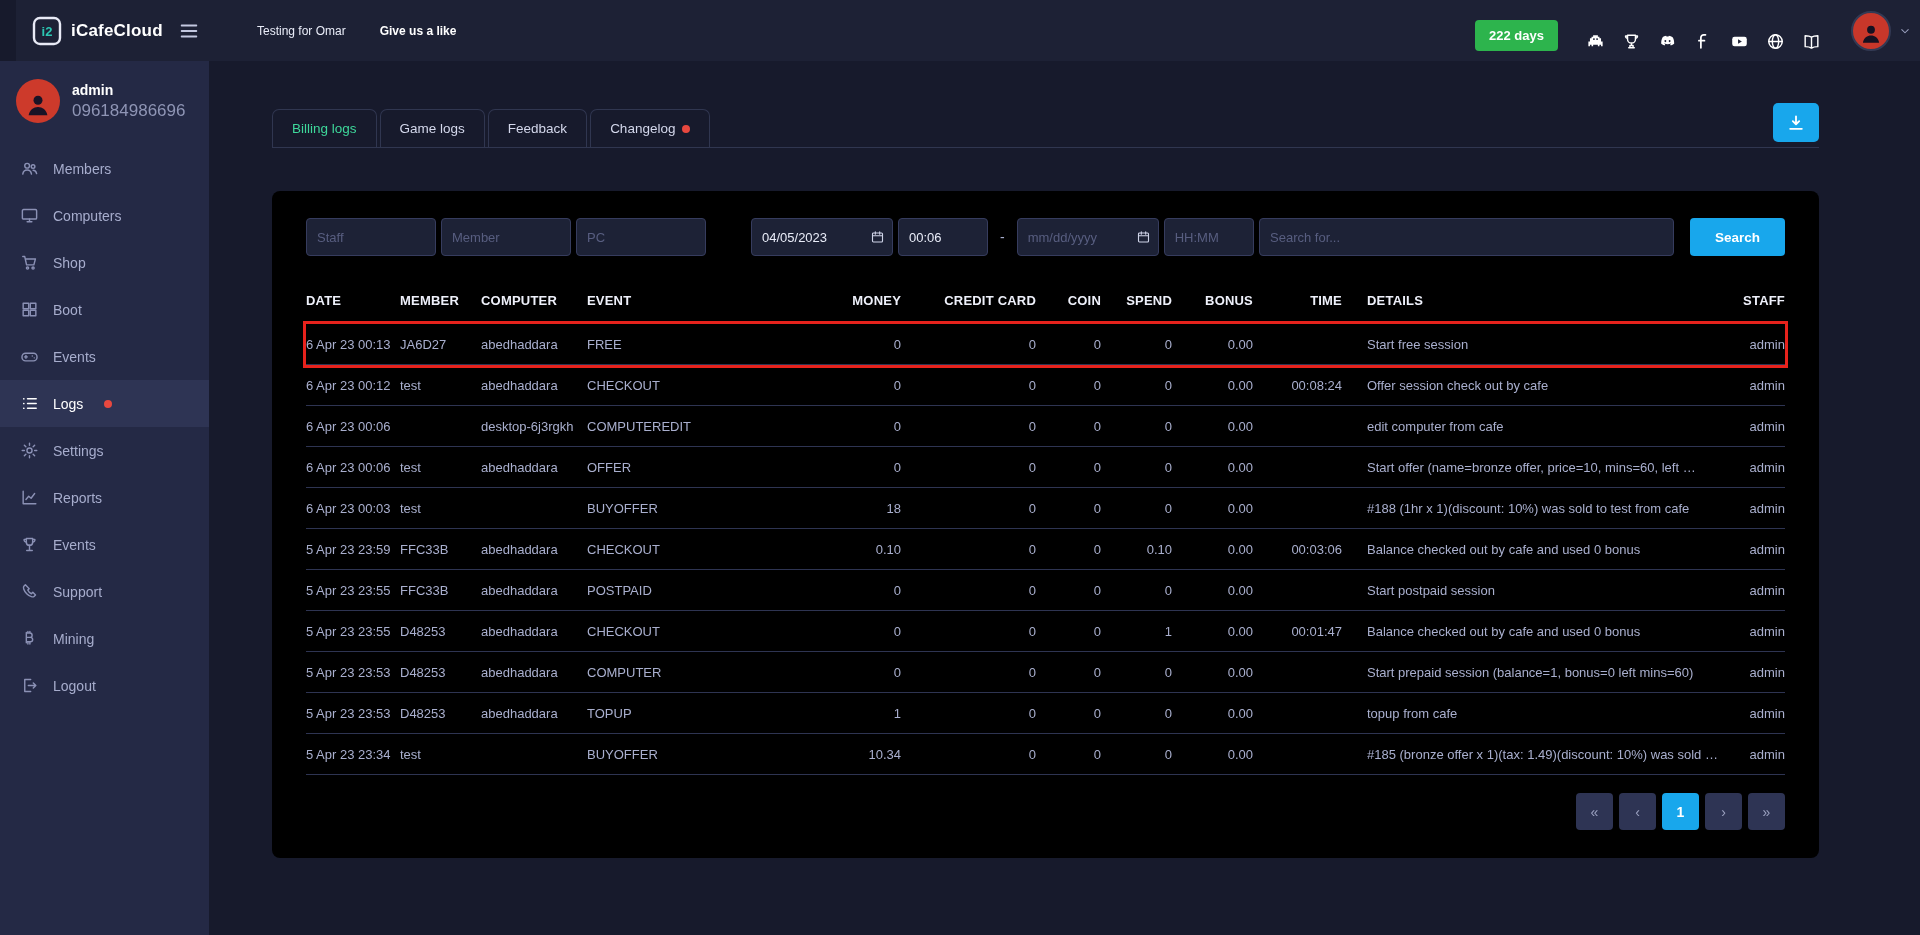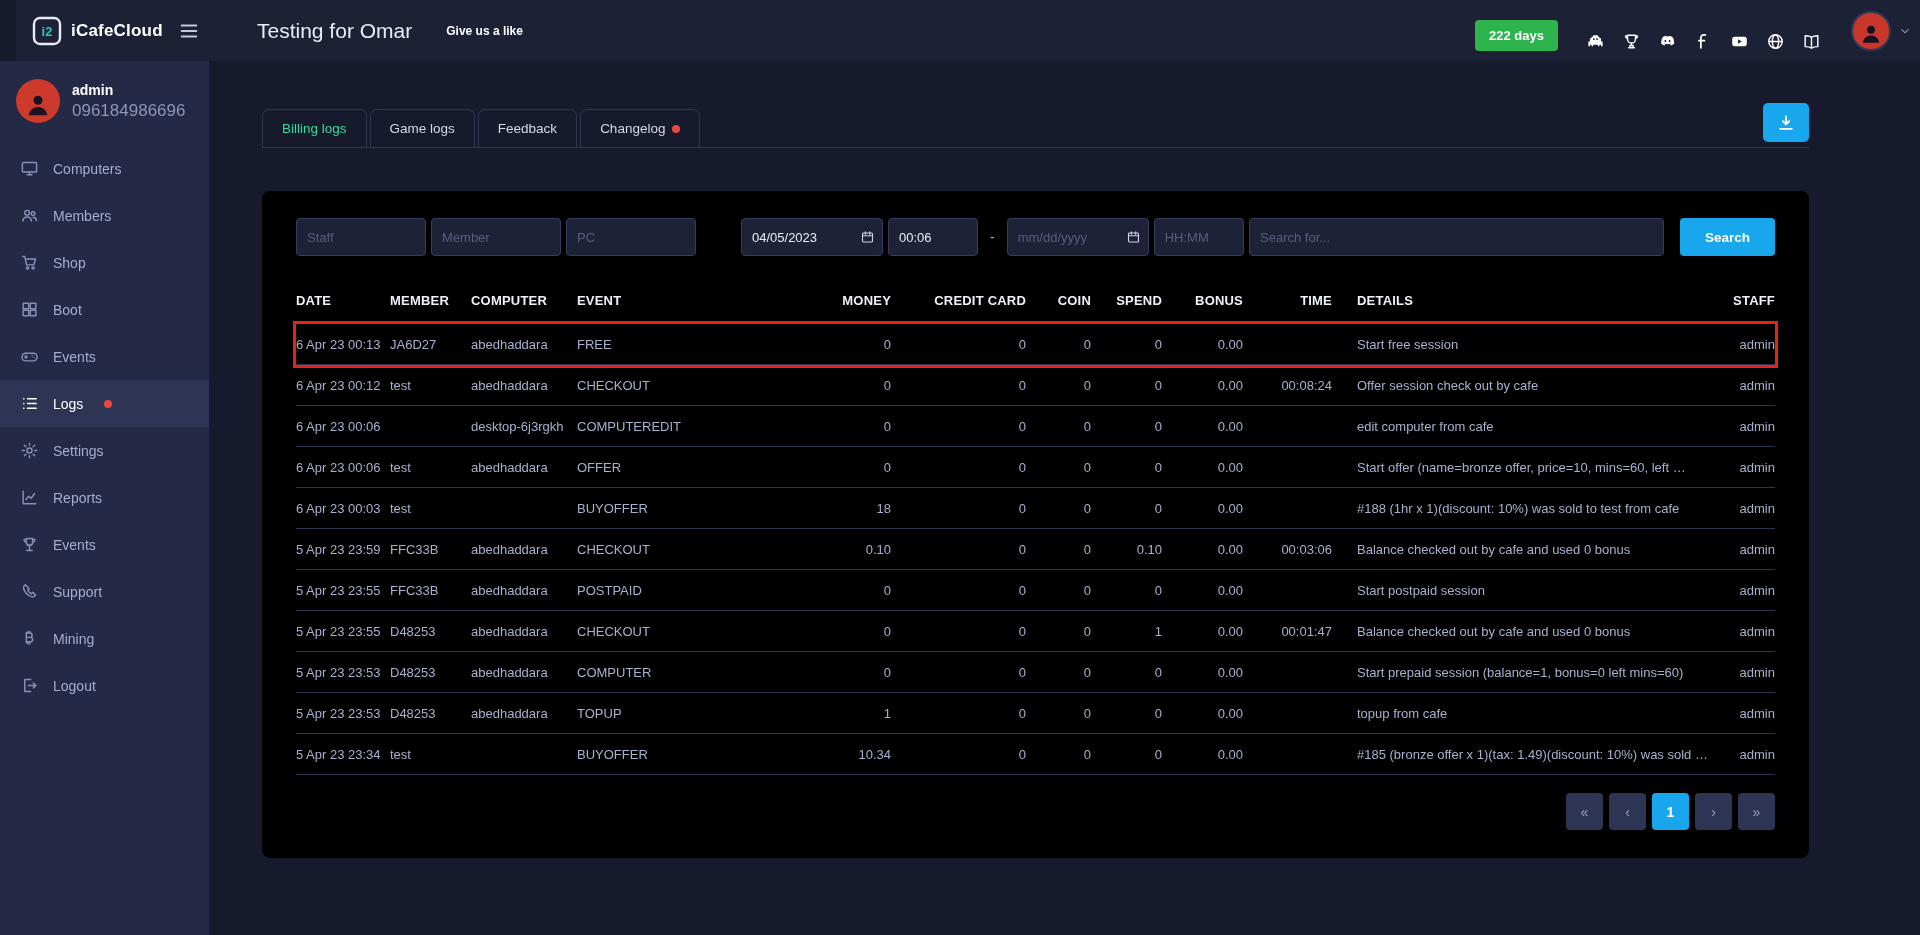--- a/index.html
+++ b/index.html
@@ -16,7 +16,7 @@
   .brand-name{color:#fff;font-size:17px;font-weight:bold;letter-spacing:.2px}
   .menu-btn{background:none;border:none;color:#c3c8e0;cursor:pointer;padding:4px;margin-left:2px;display:inline-flex}
   .menu-btn svg{width:22px;height:22px}
-  .page-title{margin-left:32px;font-size:21px;color:#e9ecf8}
+  .page-title{margin-left:32px;font-size:12px;color:#e9ecf8}
   .like-link{margin-left:34px;font-size:12px;font-weight:bold;color:#fff;cursor:pointer;text-decoration:none}
   .top-right{margin-left:auto;display:flex;align-items:flex-end;padding-right:24px}
   .badge{background:#2db44d;color:#fff;font-size:13px;font-weight:bold;padding:8px 14px;border-radius:4px;margin-right:28px;white-space:nowrap}

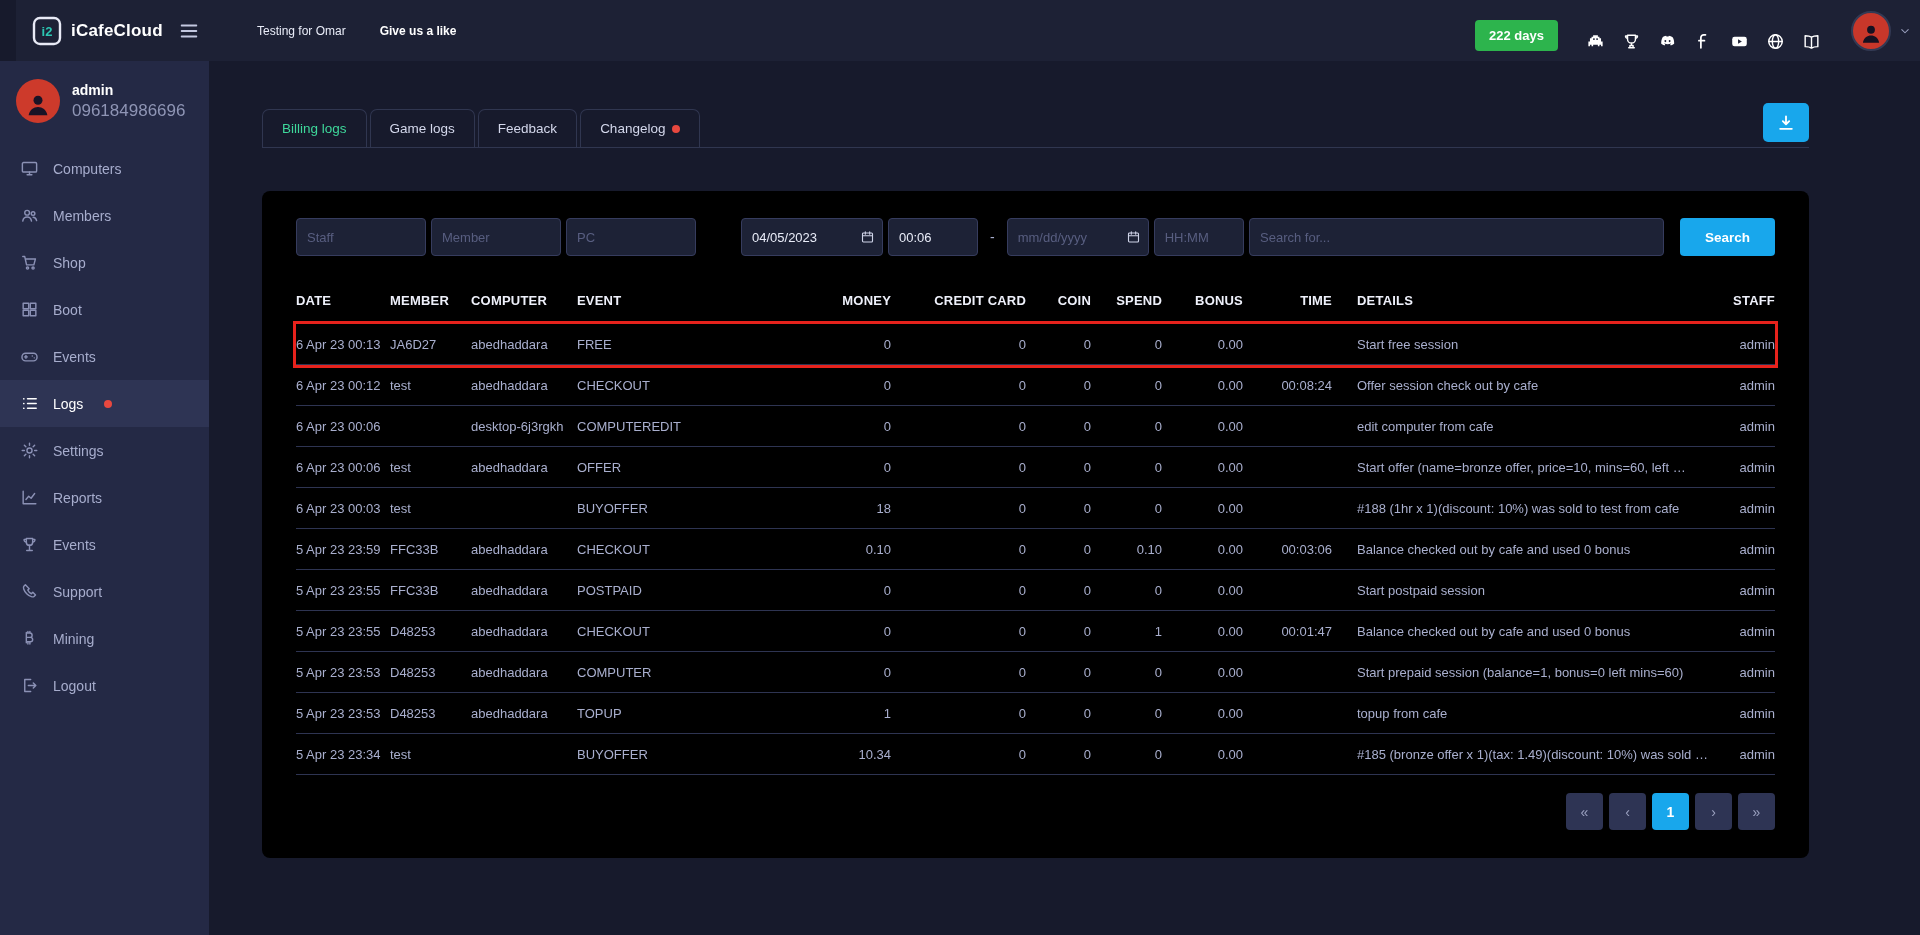--- a/index.html
+++ b/index.html
@@ -43,7 +43,7 @@
   .nav-item.active .ic{color:#fff}
   .reddot{width:8px;height:8px;border-radius:50%;background:#e8483f;display:inline-block;margin-left:7px;flex:0 0 8px}
   
-  .main{position:absolute;top:61px;left:196px;width:1711px;height:874px;box-sizing:border-box;padding:0 98px 0 66px;overflow:hidden}
+  .main{position:absolute;top:61px;left:206px;width:1711px;height:874px;box-sizing:border-box;padding:0 98px 0 66px;overflow:hidden}
   .tabs-row{display:flex;align-items:flex-end;border-bottom:1px solid #303650;margin-top:42px}
   .tab{background:transparent;border:1px solid #303650;border-bottom:none;border-radius:7px 7px 0 0;padding:11px 19px;font-size:13.5px;color:#d4d8ec;cursor:pointer;display:flex;align-items:center;margin-right:3px}
   .tab.active{color:#3ed89b}

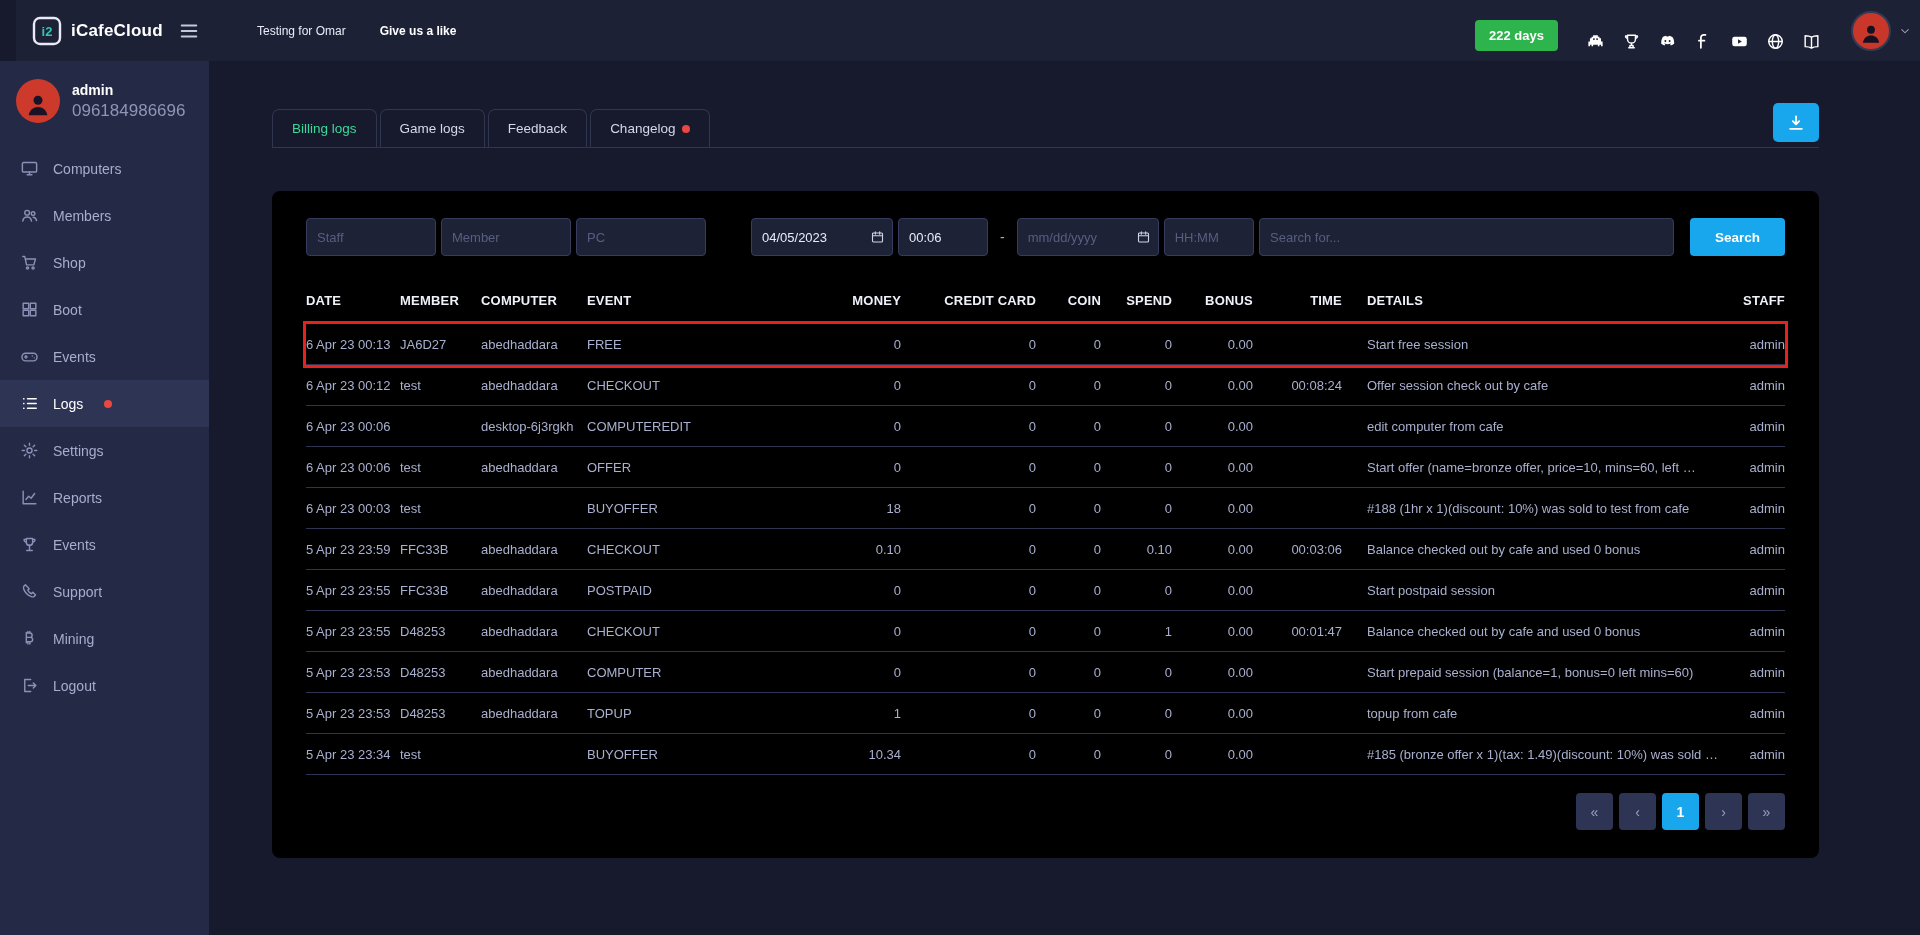--- a/index.html
+++ b/index.html
@@ -175,15 +175,6 @@
       <div class="nav-item">
         <span class="ic">
           <svg viewBox="0 0 24 24" width="100%" height="100%" fill="none" stroke="currentColor" stroke-width="1.8" stroke-linecap="round" stroke-linejoin="round">
-            <rect x="3" y="4.5" width="18" height="12" rx="1.5"></rect>
-            <path d="M9 20h6M12 16.5V20"></path>
-          </svg>
-        </span>
-        <span>Computers</span>
-      </div>
-      <div class="nav-item">
-        <span class="ic">
-          <svg viewBox="0 0 24 24" width="100%" height="100%" fill="none" stroke="currentColor" stroke-width="1.8" stroke-linecap="round" stroke-linejoin="round">
             <circle cx="9" cy="8.5" r="3"></circle>
             <path d="M3.5 19c.5-3 2.8-5 5.5-5s5 2 5.5 5"></path>
             <circle cx="16.5" cy="9.5" r="2.3"></circle>
@@ -191,6 +182,15 @@
           </svg>
         </span>
         <span>Members</span>
+      </div>
+      <div class="nav-item">
+        <span class="ic">
+          <svg viewBox="0 0 24 24" width="100%" height="100%" fill="none" stroke="currentColor" stroke-width="1.8" stroke-linecap="round" stroke-linejoin="round">
+            <rect x="3" y="4.5" width="18" height="12" rx="1.5"></rect>
+            <path d="M9 20h6M12 16.5V20"></path>
+          </svg>
+        </span>
+        <span>Computers</span>
       </div>
       <div class="nav-item">
         <span class="ic">

